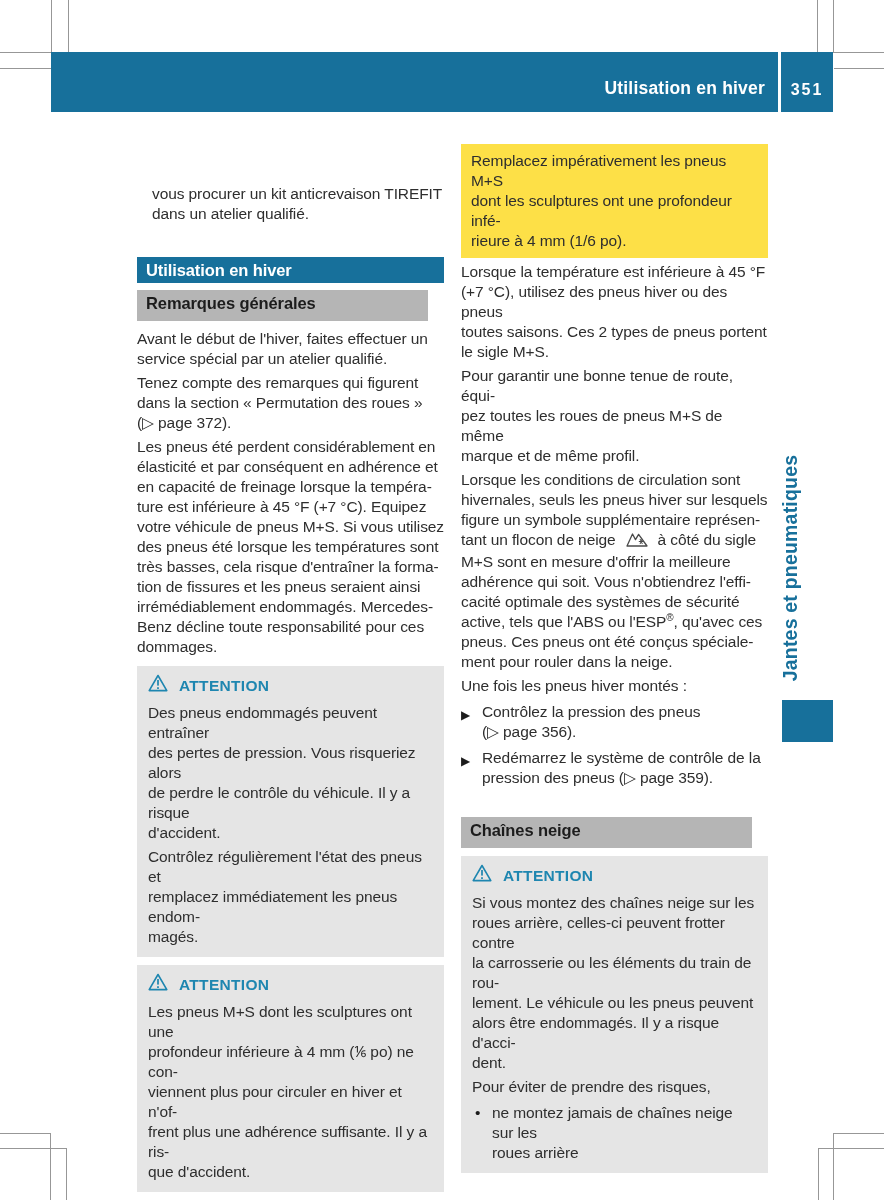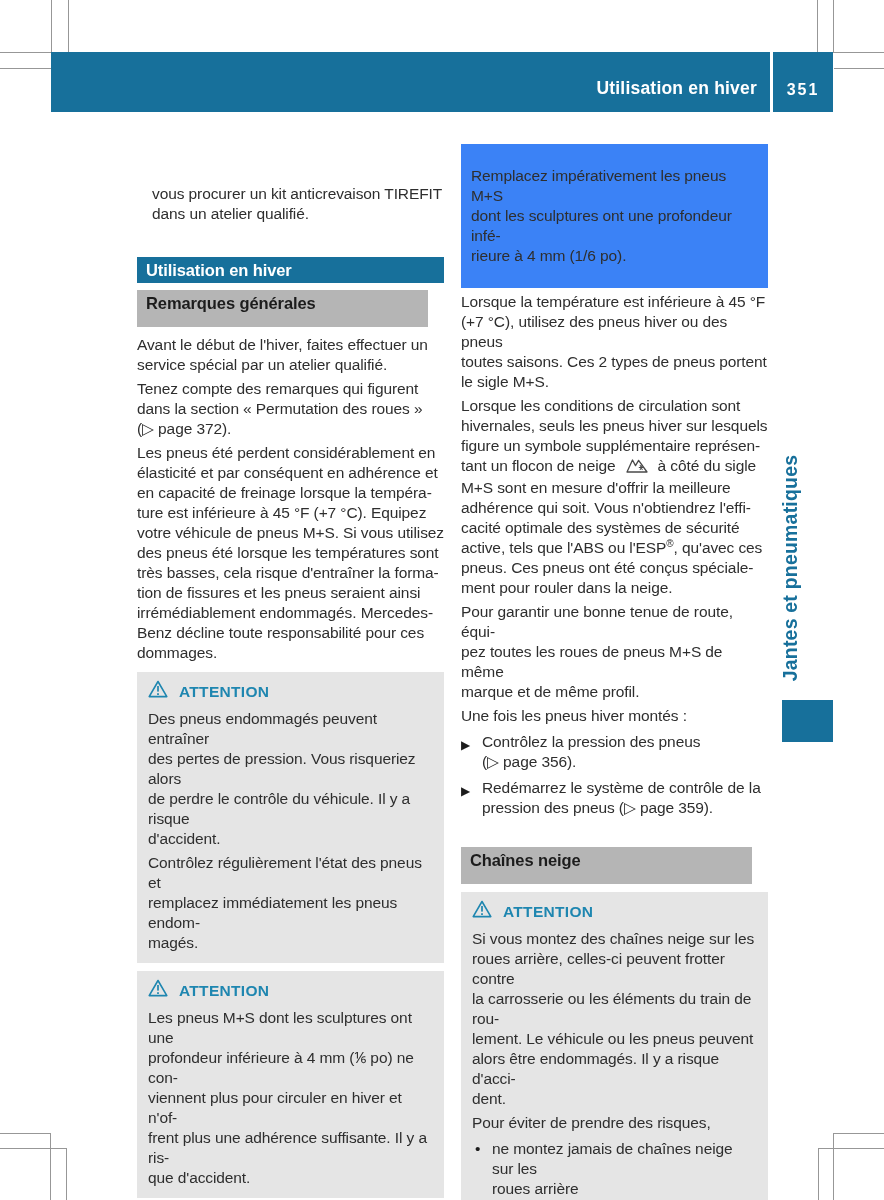--- a/index.html
+++ b/index.html
@@ -25,7 +25,7 @@
   }
   .header-divider { width:3px; background:#ffffff; }
   .header-pagenum {
-    width:60px; display:flex; align-items:flex-end; justify-content:center;
+    width:52px; display:flex; align-items:flex-end; justify-content:center;
     color:#ffffff; font-weight:bold; font-size:16px; letter-spacing:2px;
     padding-bottom:13px;
   }

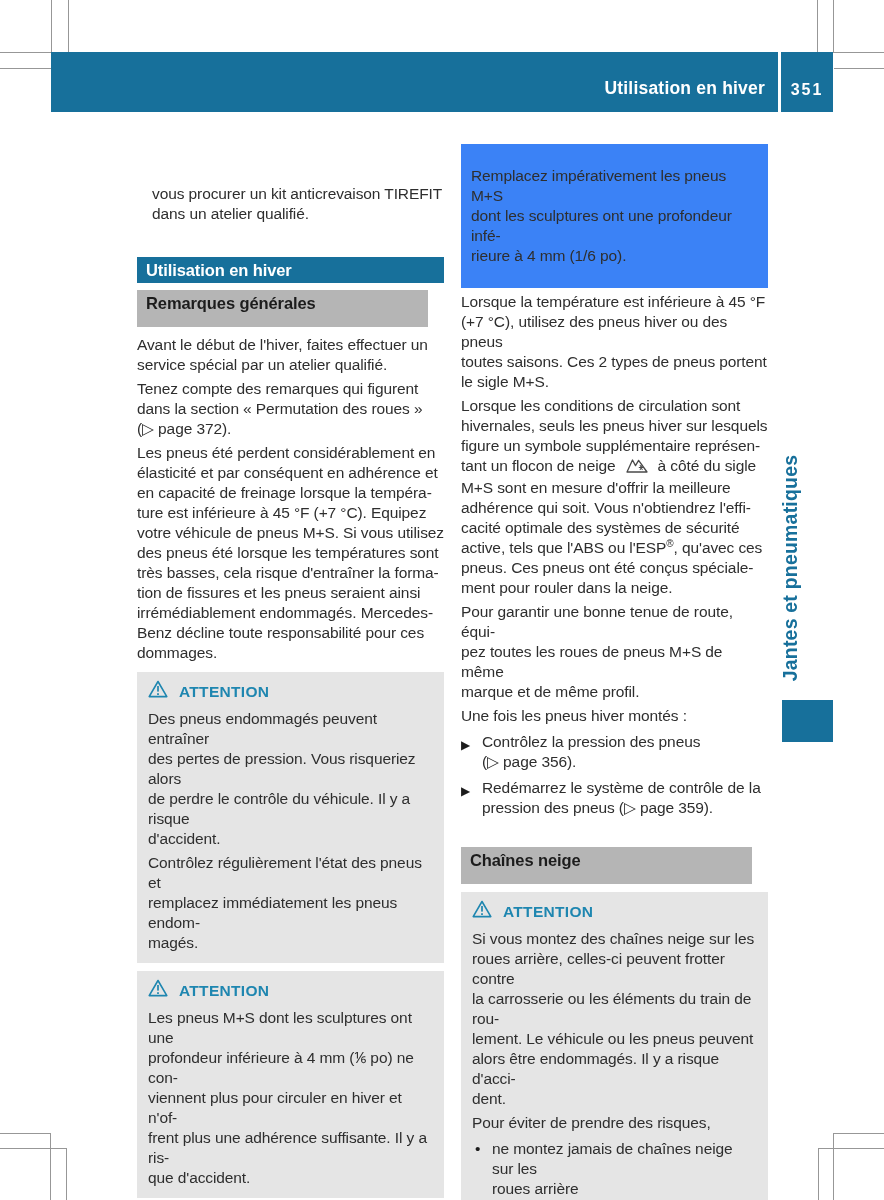--- a/index.html
+++ b/index.html
@@ -54,7 +54,7 @@
   .mb-lg   { margin-bottom:12px; }
 
   .note {
-    background:#3b82f6; padding:22px 10px; margin:0 0 4px 0;
+    background:#fde047; padding:7px 10px; margin:0 0 4px 0;
   }
   .warn {
     background:#e5e5e5; padding:8px 11px 10px 11px; margin:9px 0 0 0;

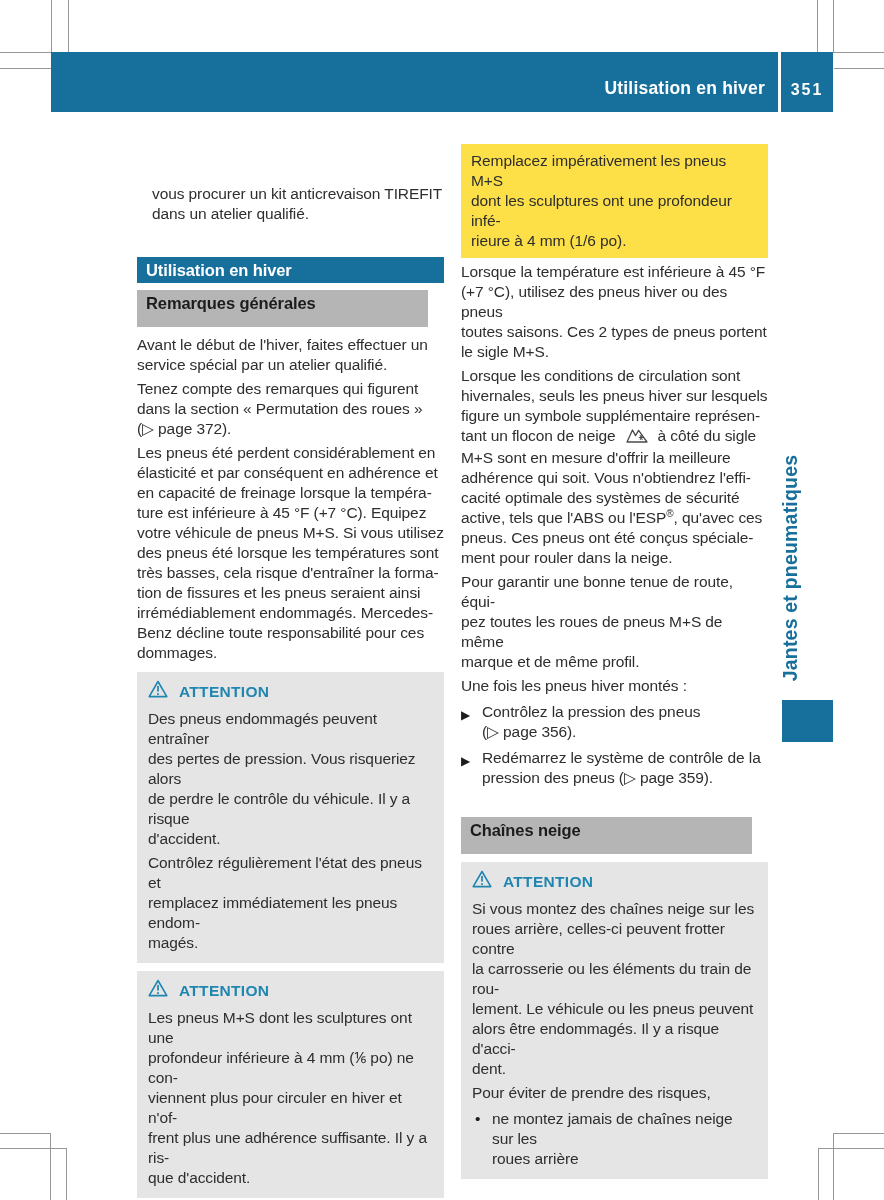--- a/index.html
+++ b/index.html
@@ -46,7 +46,7 @@
   }
   .h-gray {
     background:#b5b5b5; color:#1c1c1c; font-weight:bold; font-size:16.5px;
-    padding:3px 0 14px 9px; line-height:20px; margin:0 16px 8px 0;
+    padding:3px 0 8px 9px; line-height:20px; margin:0 16px 8px 0;
   }
   .mt-sec  { margin-top:28px; }
   .mt-sec2 { margin-top:20px; }

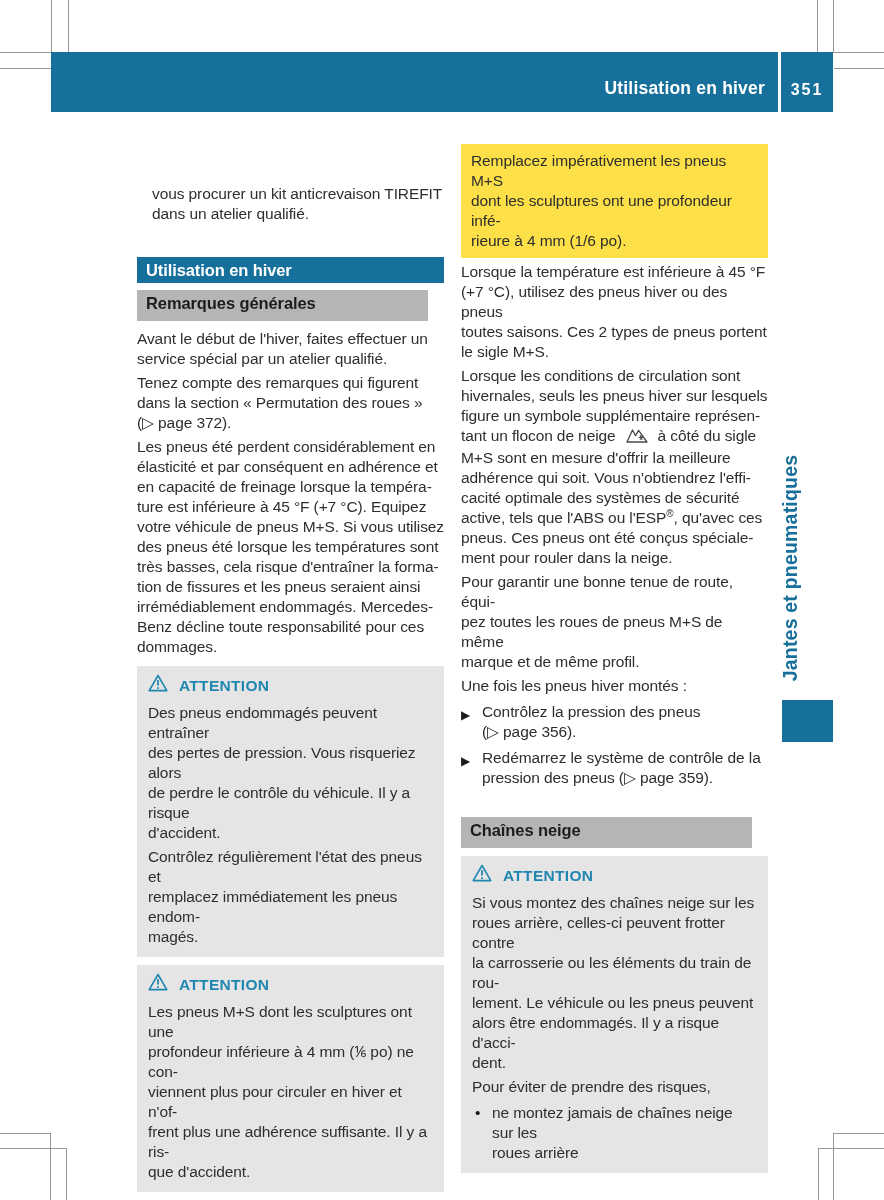--- a/index.html
+++ b/index.html
@@ -199,6 +199,10 @@
 toutes saisons. Ces 2 types de pneus portent
 le sigle M+S.</p>
 
+    <p>Pour garantir une bonne tenue de route, équi-
+pez toutes les roues de pneus M+S de même
+marque et de même profil.</p>
+
     <p><span>Lorsque les conditions de circulation sont
 hivernales, seuls les pneus hiver sur lesquels
 figure un symbole supplémentaire représen-
@@ -216,10 +220,6 @@
 active, tels que l'ABS ou l'ESP</span><sup>®</sup><span>, qu'avec ces
 pneus. Ces pneus ont été conçus spéciale-
 ment pour rouler dans la neige.</span></p>
-
-    <p>Pour garantir une bonne tenue de route, équi-
-pez toutes les roues de pneus M+S de même
-marque et de même profil.</p>
     <p>Une fois les pneus hiver montés :</p>
 
     <div class="step">

